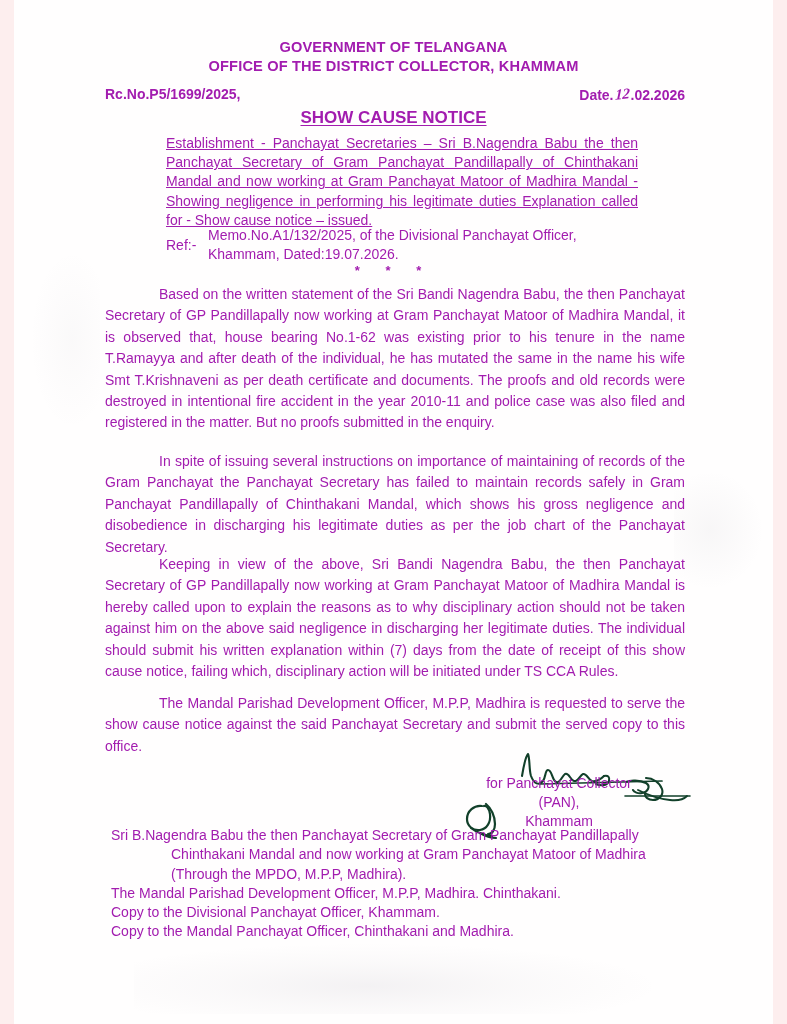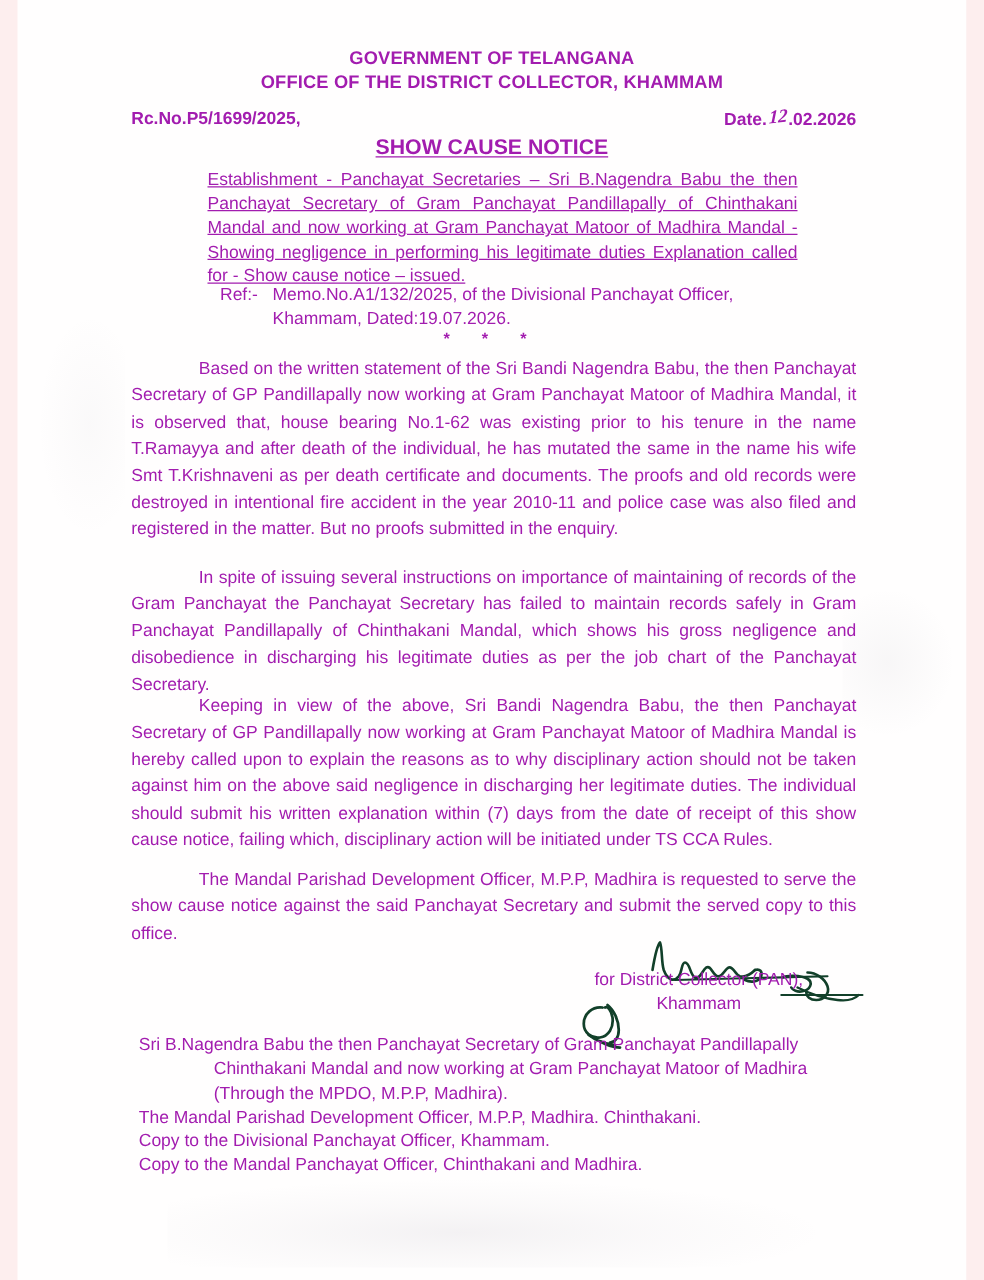--- a/index.html
+++ b/index.html
@@ -122,7 +122,7 @@
   .justify { text-align: justify; text-align-last: left; text-decoration: underline; }
 
   #sub-row { left: 152px; top: 134px; }
-  #ref-row { left: 162px; top: 226px; }
+  #ref-row { left: 152px; top: 226px; align-items: center; }
 
   #asterisks {
     position: absolute;

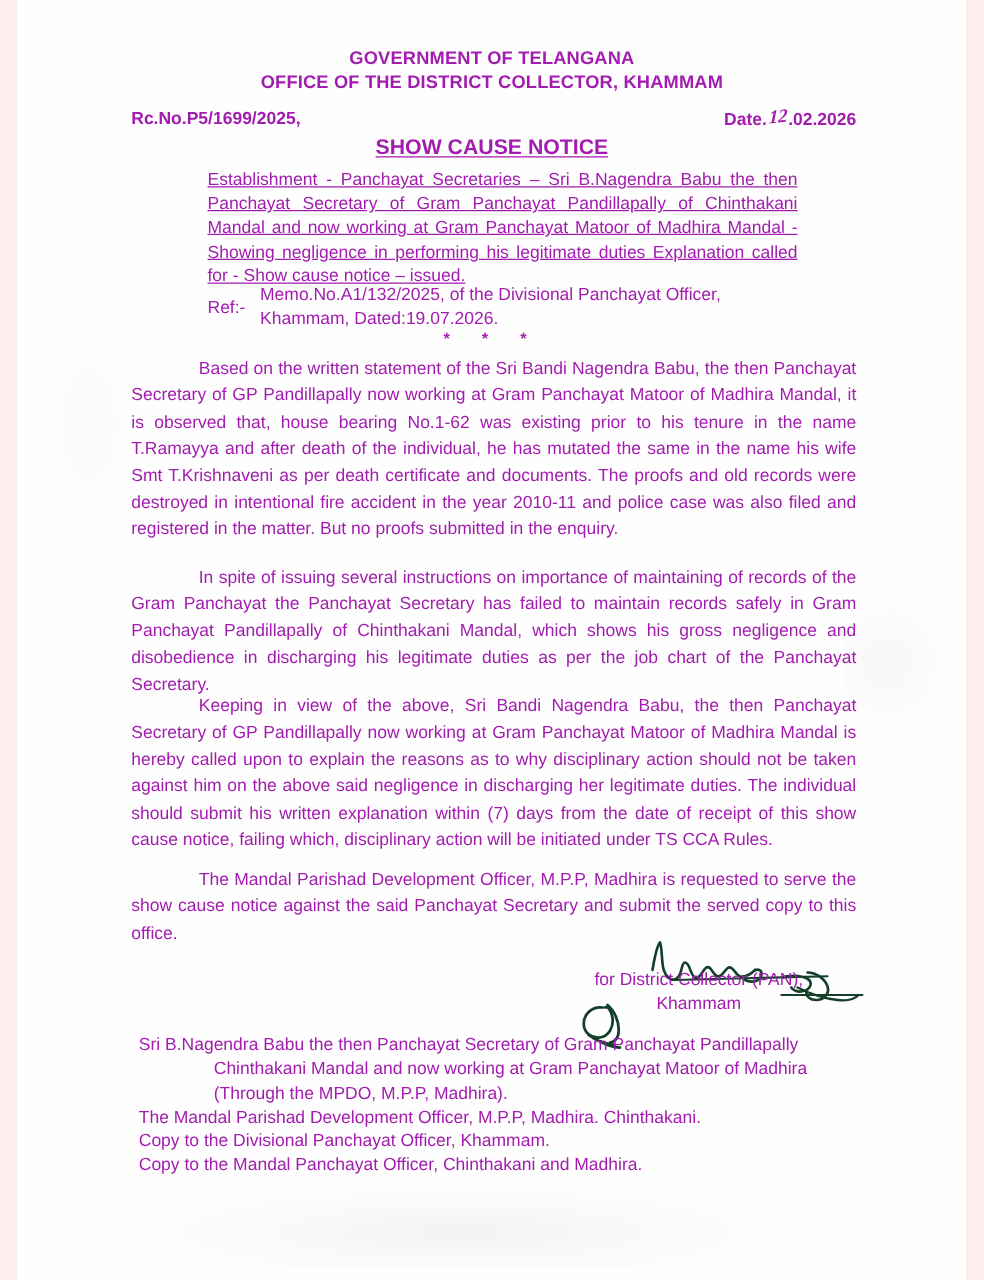--- a/index.html
+++ b/index.html
@@ -248,7 +248,7 @@
     </svg>
 
     <div id="signature-block">
-      <div>for District Collector (PAN),</div>
+      <div>for Panchayat Collector (PAN),</div>
       <div>Khammam</div>
     </div>
 

